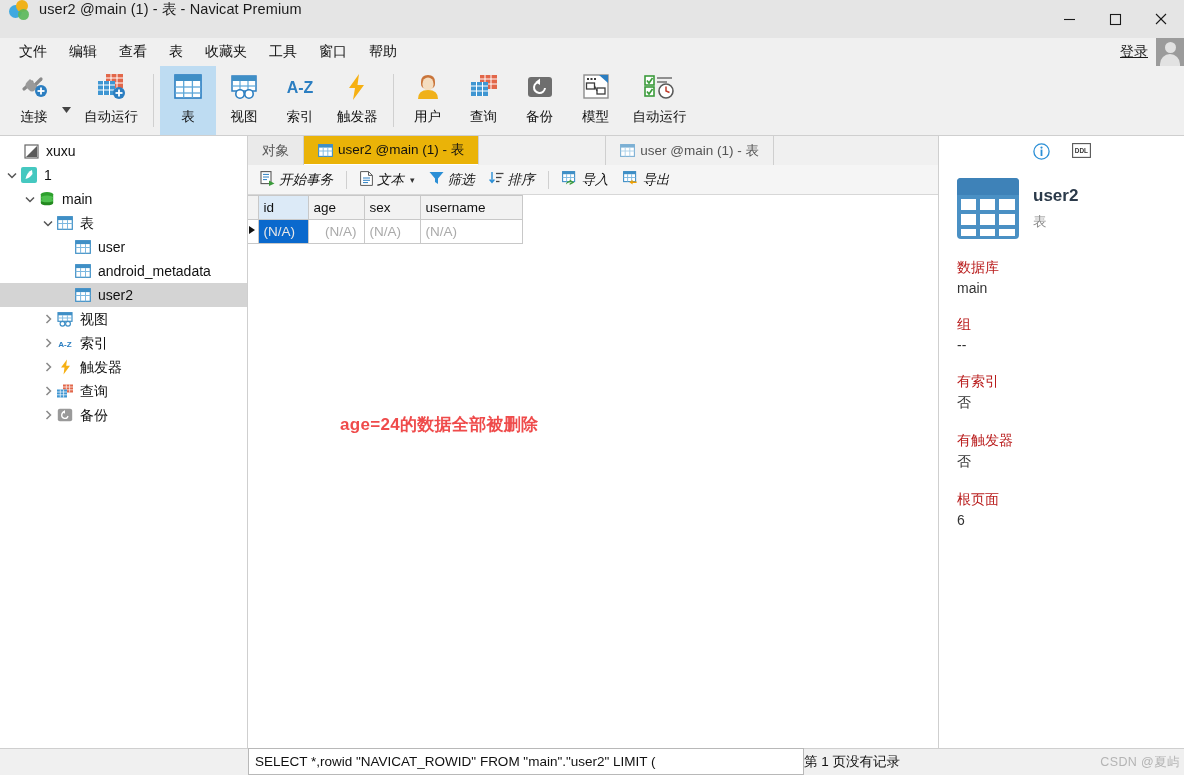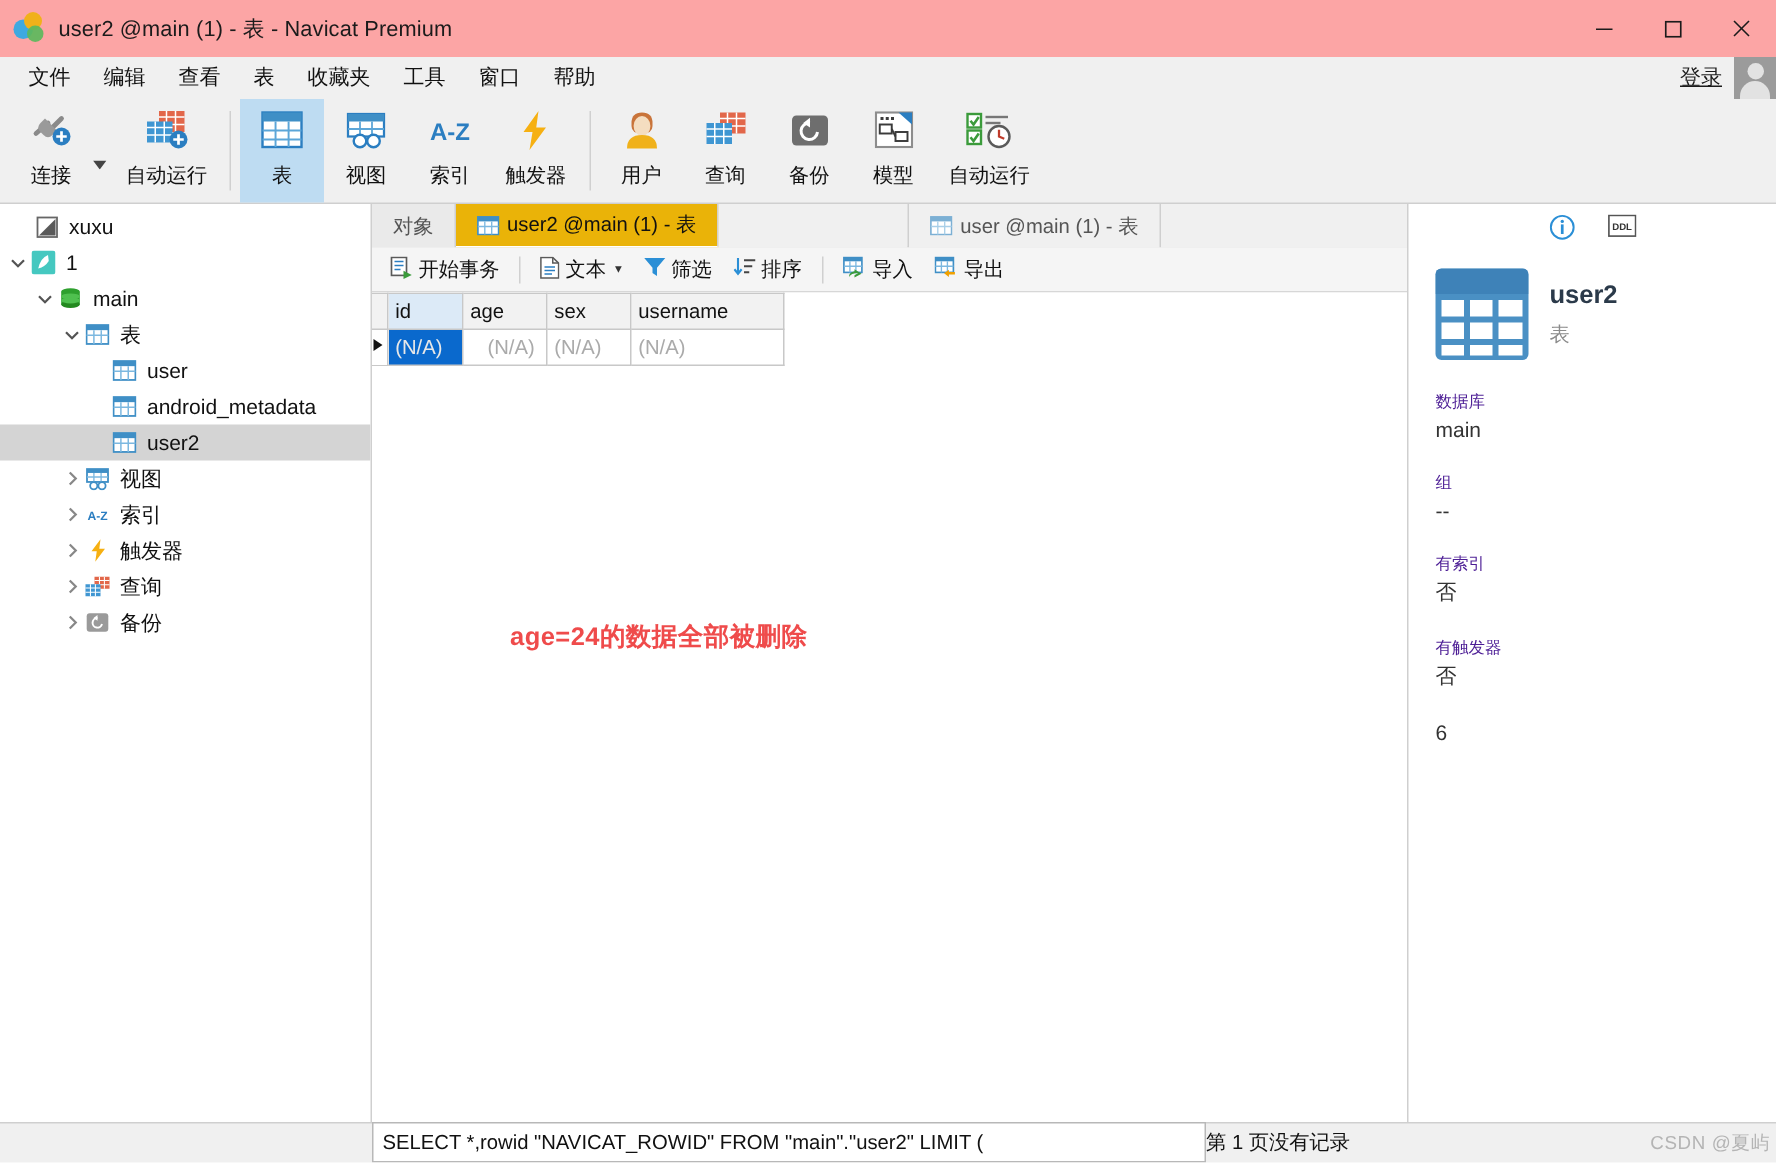--- a/index.html
+++ b/index.html
@@ -13,8 +13,8 @@
 
   
   .titlebar {
-    height: 38px; display: flex; align-items: center;
-    background: #fca5a5; border-bottom: 0px;
+    height: 38px; display: flex; 
+    background: #e5e5e5; border-bottom: 0px;
   }
   .app-logo { width: 22px; height: 22px; margin-left: 9px; margin-right: 8px; position: relative; }
   .app-logo .c1, .app-logo .c2, .app-logo .c3 { position: absolute; border-radius: 50%; }

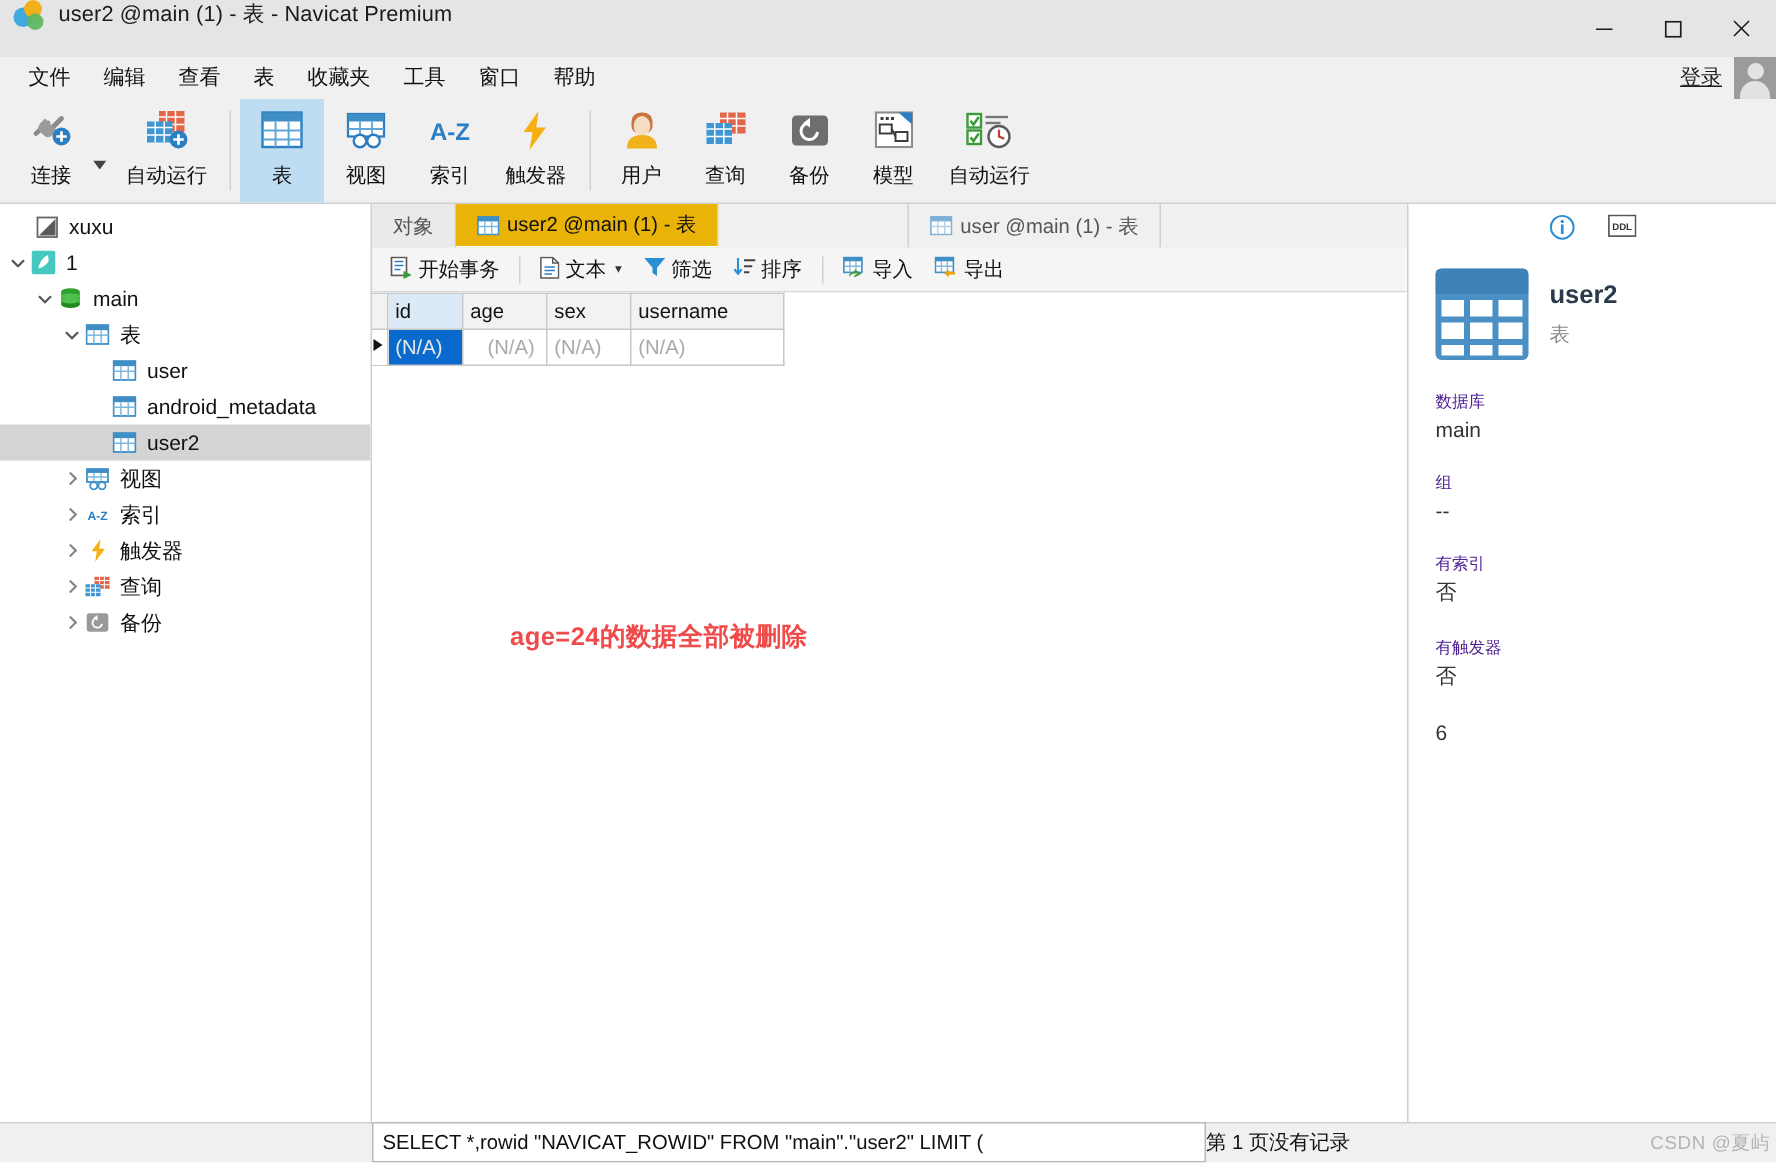--- a/index.html
+++ b/index.html
@@ -84,7 +84,7 @@
 
   .datatoolbar {
     height: 30px; background: #f5f5f5; border-bottom: 1px solid #d7d7d7;
-    display: flex; align-items: center; padding-left: 6px; gap: 2px;
+    display: flex; align-items: center; padding-left: 6px; gap: 2px; font-style: italic;
   }
   .dt-btn { display: flex; align-items: center; gap: 4px; padding: 3px 6px; font-size: 13.5px; color: #111; white-space: nowrap; }
   .dt-sep { width: 1px; height: 18px; background: #d0d0d0; margin: 0 5px; }

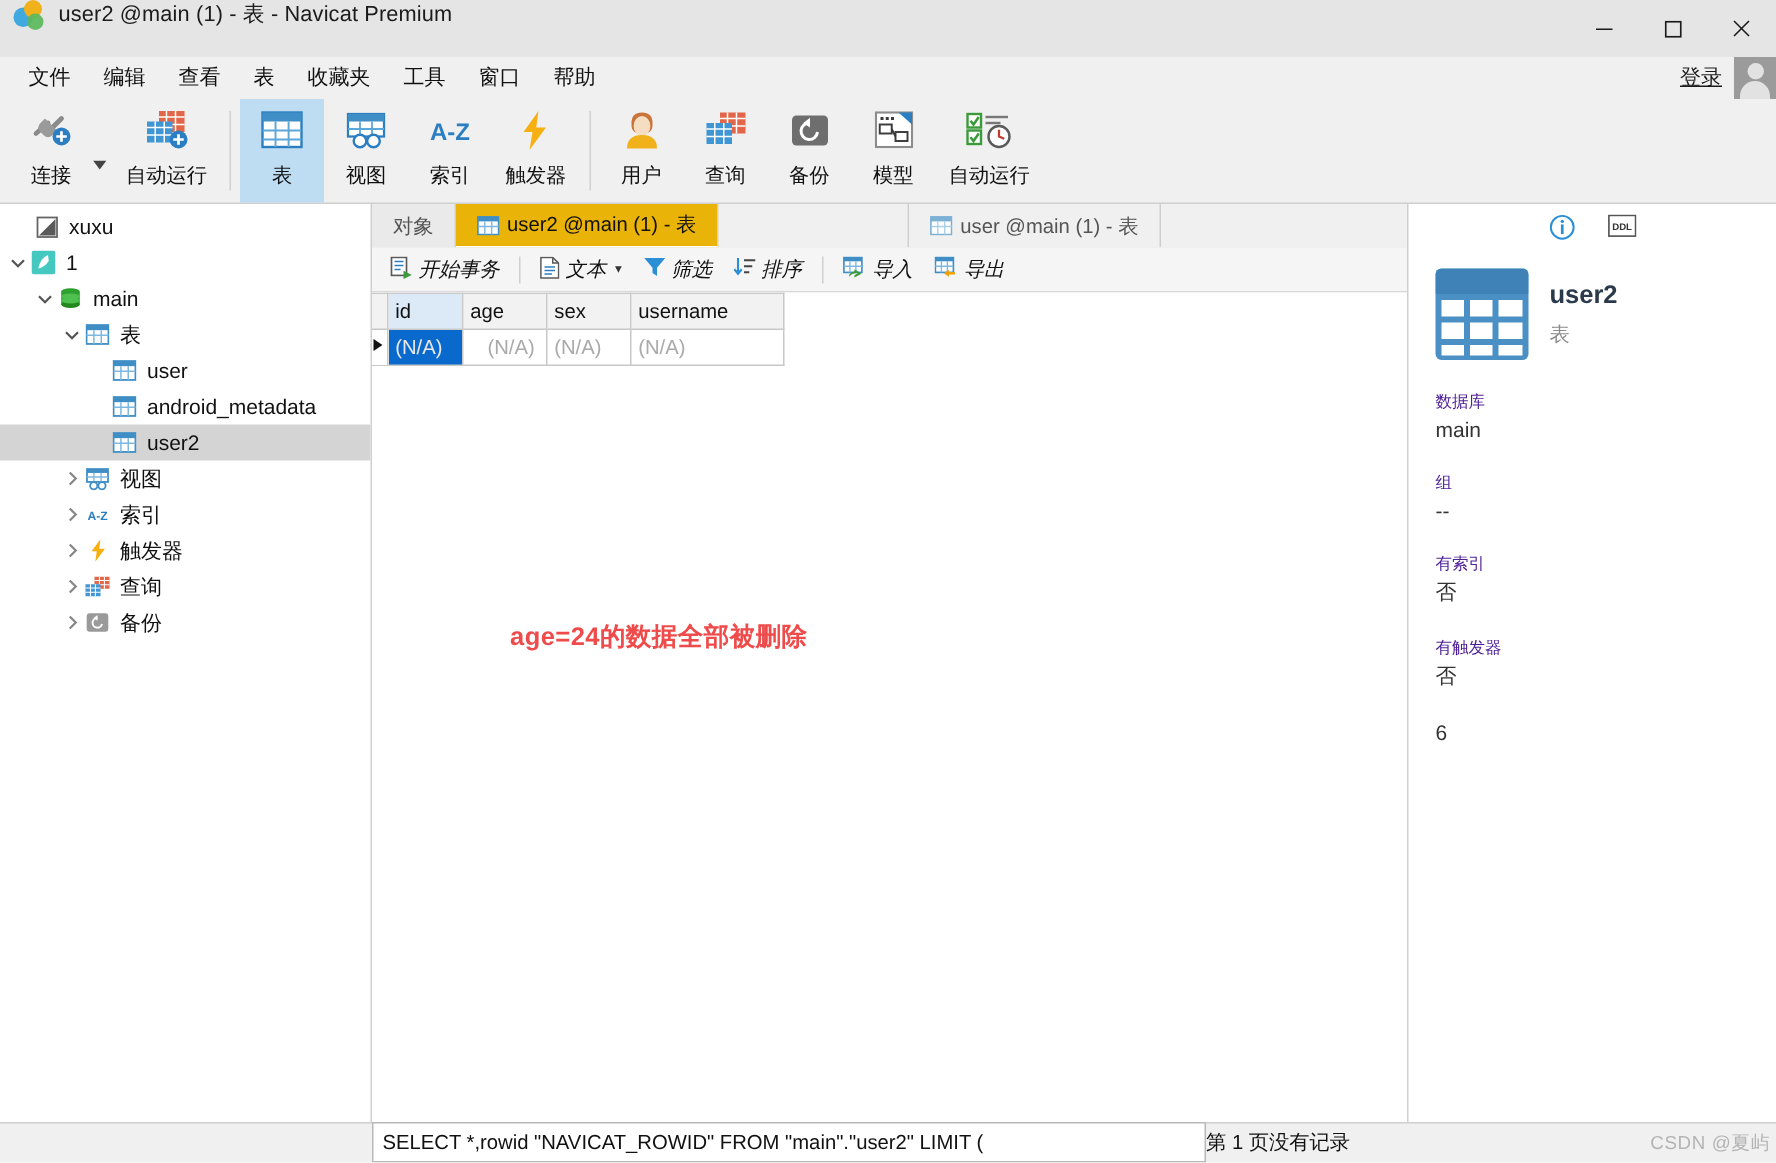--- a/index.html
+++ b/index.html
@@ -145,7 +145,7 @@
   .info-title { font-size: 17px; font-weight: bold; color: #2b3a4a; margin-top: 8px; }
   .info-sub { font-size: 13.5px; color: #8b8b8b; margin-top: 7px; }
   .info-field { margin-top: 20px; }
-  .info-label { font-size: 11px; color: #4c1d95; }
+  .info-label { font-size: 14px; color: #b91c1c; }
   .info-value { font-size: 14px; color: #333; margin-top: 3px; }
 
   

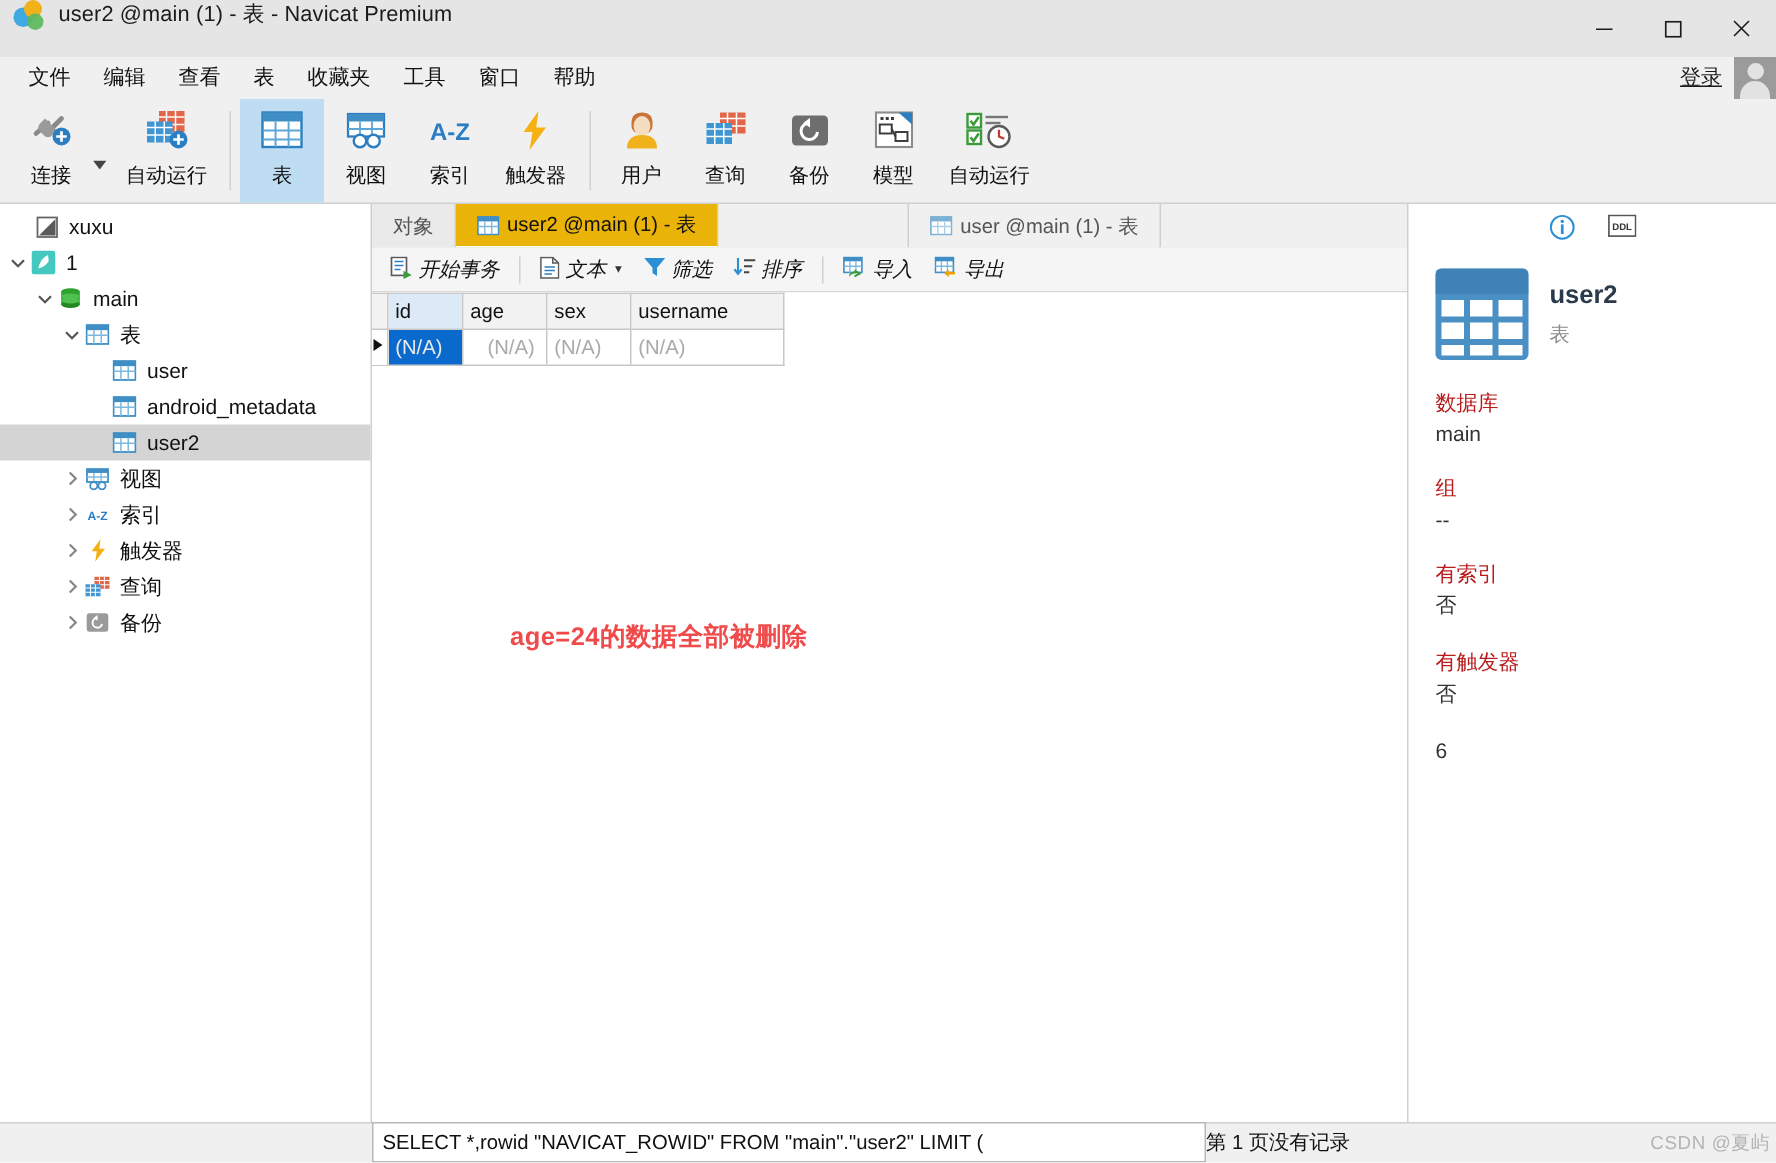--- a/index.html
+++ b/index.html
@@ -905,6 +905,7 @@
         <div class="info-value">否</div>
       </div>
       <div class="info-field">
+        <div class="info-label">根页面</div>
         <div class="info-value">6</div>
       </div>
     </div>

